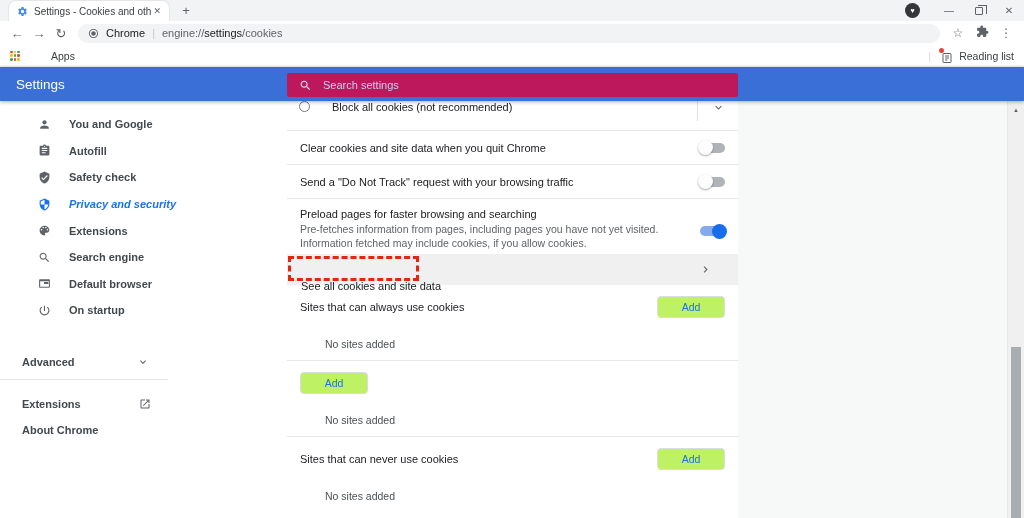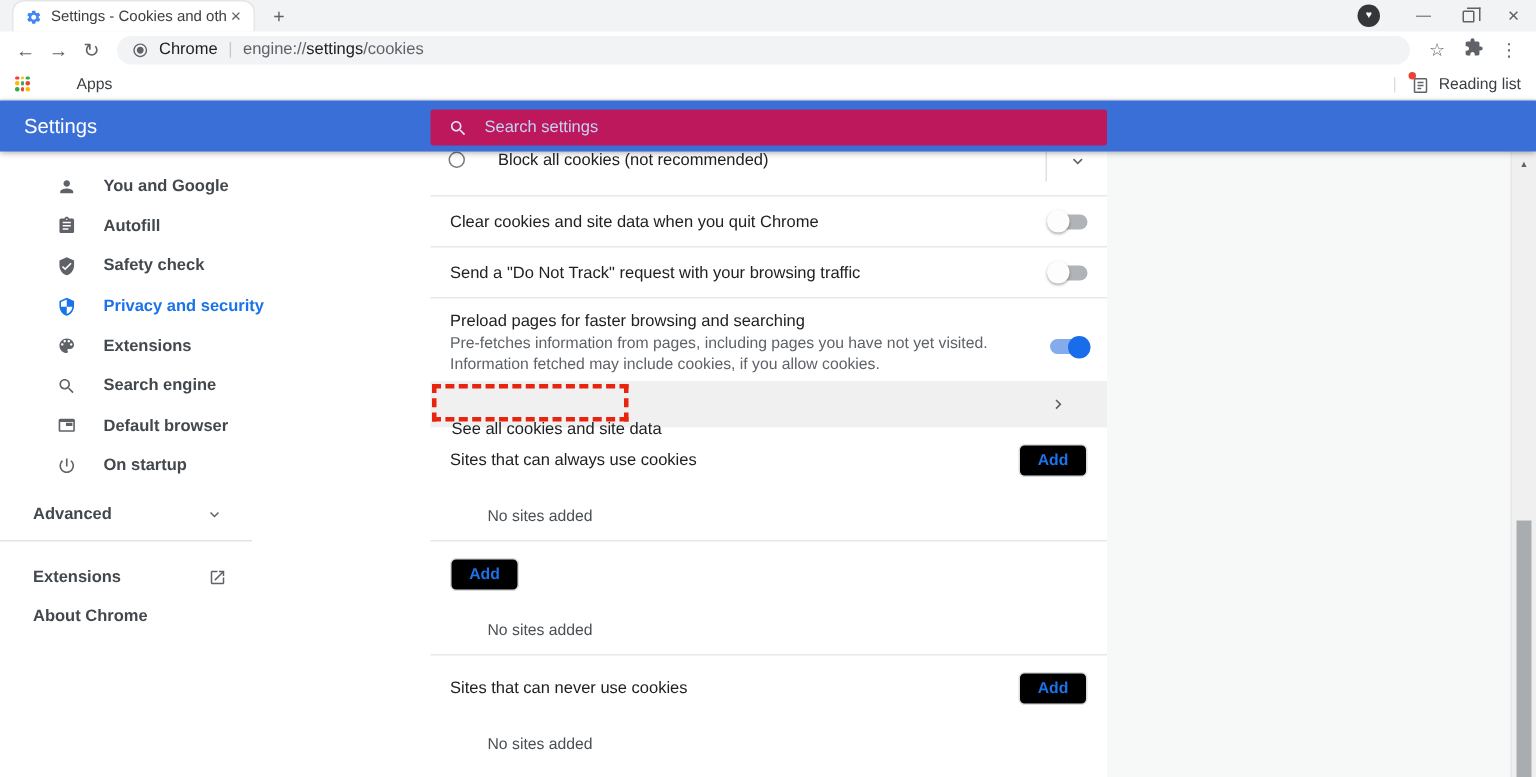--- a/index.html
+++ b/index.html
@@ -67,7 +67,7 @@
   .nav-item { height:26.6px; display:flex; align-items:center; padding-left:38px; font-size:11px;
               font-weight:bold; color:#43484d; }
   .nav-item svg { width:13px; height:13px; margin-right:18px; fill:#5f6368; flex:0 0 auto; }
-  .nav-item.selected { color:#1a73e8; }
+  .nav-item.selected { color:#1a73e8;font-style:italic; }
   .nav-item.selected svg { fill:#1a73e8; }
   .advanced-row { height:26px; margin-top:6px; display:flex; align-items:center; padding-left:22px;
                   font-size:11px; font-weight:bold; color:#43484d; }

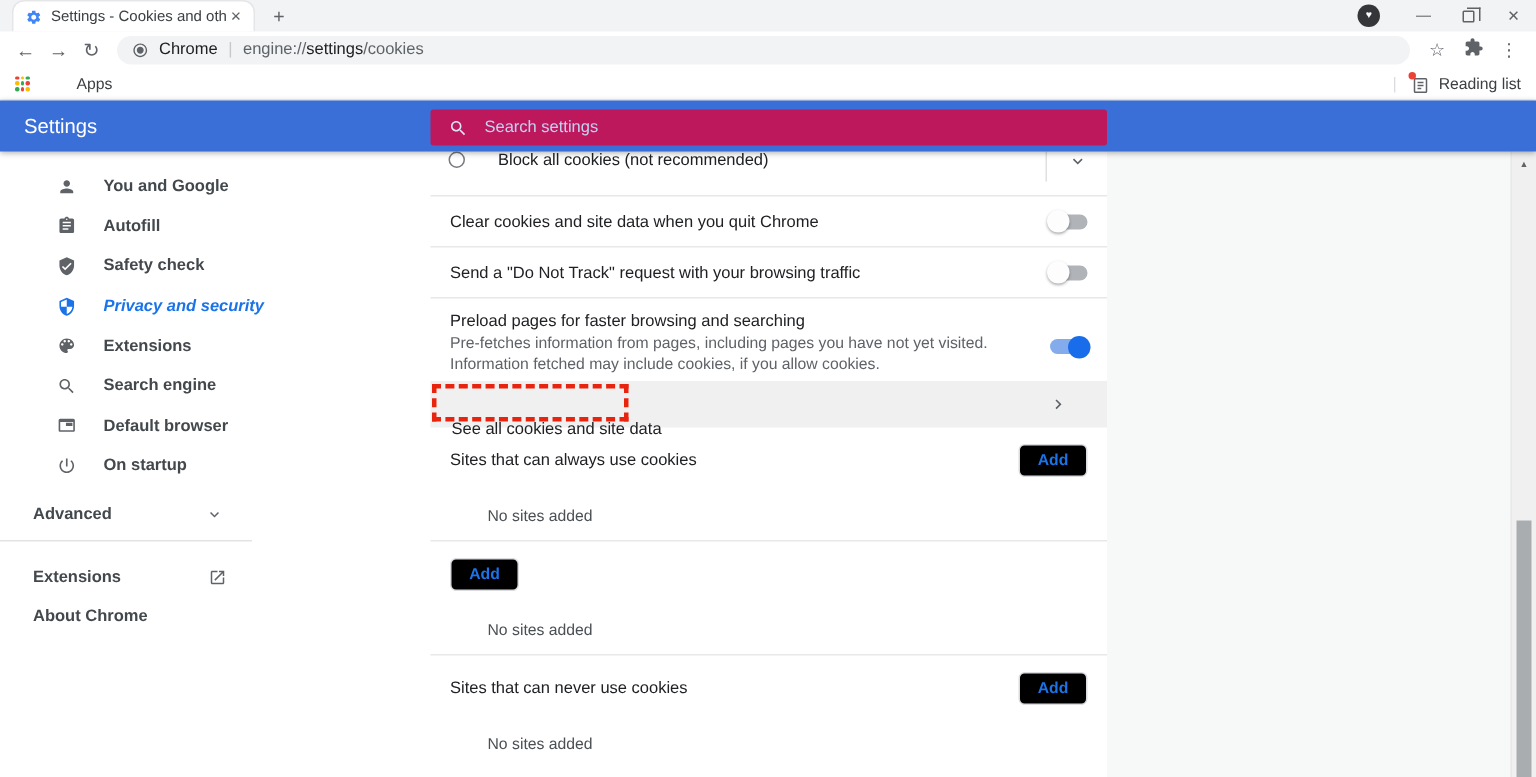--- a/index.html
+++ b/index.html
@@ -112,8 +112,8 @@
   .section { padding:0 13px; }
   .sec-head { height:44px; display:flex; align-items:center; }
   .sec-head .lbl { flex:1; }
-  .add-btn { width:46px; height:22px; border:1px solid #dadce0; border-radius:4px; background:#000000;
-             color:#1a73e8; font-size:10.5px; font-weight:bold; display:flex; align-items:center;
+  .add-btn { width:68px; height:22px; border:1px solid #dadce0; border-radius:4px; background:#bef264;
+             color:#1a73e8; font-size:10.5px; font-weight:normal; display:flex; align-items:center;
              justify-content:center; font-family:"Liberation Sans", sans-serif; }
   .sec-empty { padding:9px 0 0 25px; color:#4b5054; font-size:10.5px; }
   .sec1 { height:76px; } .sec2 { height:76px; } .sec3 { height:81px; }

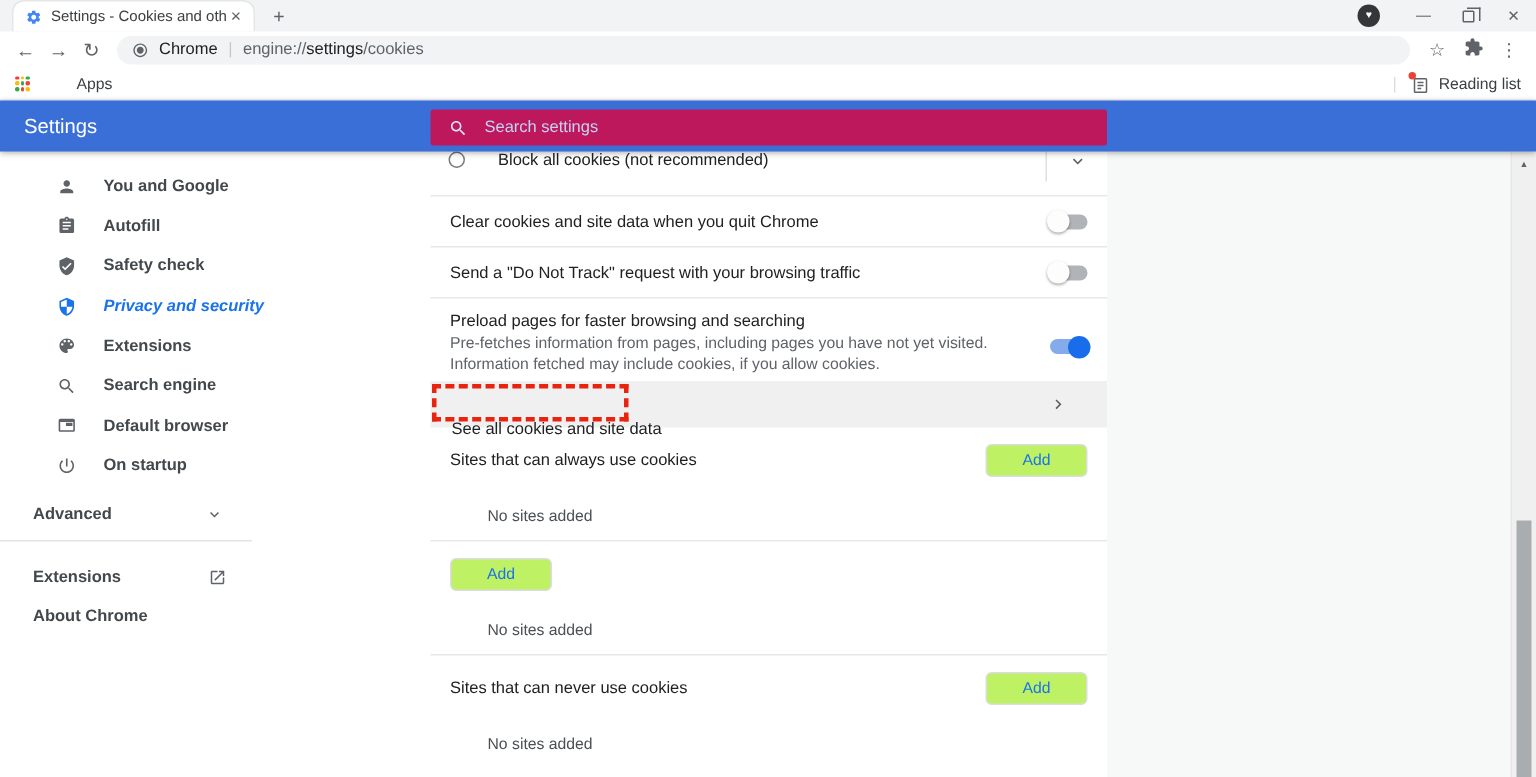--- a/index.html
+++ b/index.html
@@ -69,7 +69,7 @@
   .nav-item svg { width:13px; height:13px; margin-right:18px; fill:#5f6368; flex:0 0 auto; }
   .nav-item.selected { color:#1a73e8;font-style:italic; }
   .nav-item.selected svg { fill:#1a73e8; }
-  .advanced-row { height:26px; margin-top:6px; display:flex; align-items:center; padding-left:22px;
+  .advanced-row { height:26px; margin-top:25px; display:flex; align-items:center; padding-left:22px;
                   font-size:11px; font-weight:bold; color:#43484d; }
   .advanced-row svg { width:12px; height:12px; fill:#5f6368; margin-left:62px; }
   .side-divider { border-top:1px solid #e2e3e4; width:168px; margin-top:4px; }

